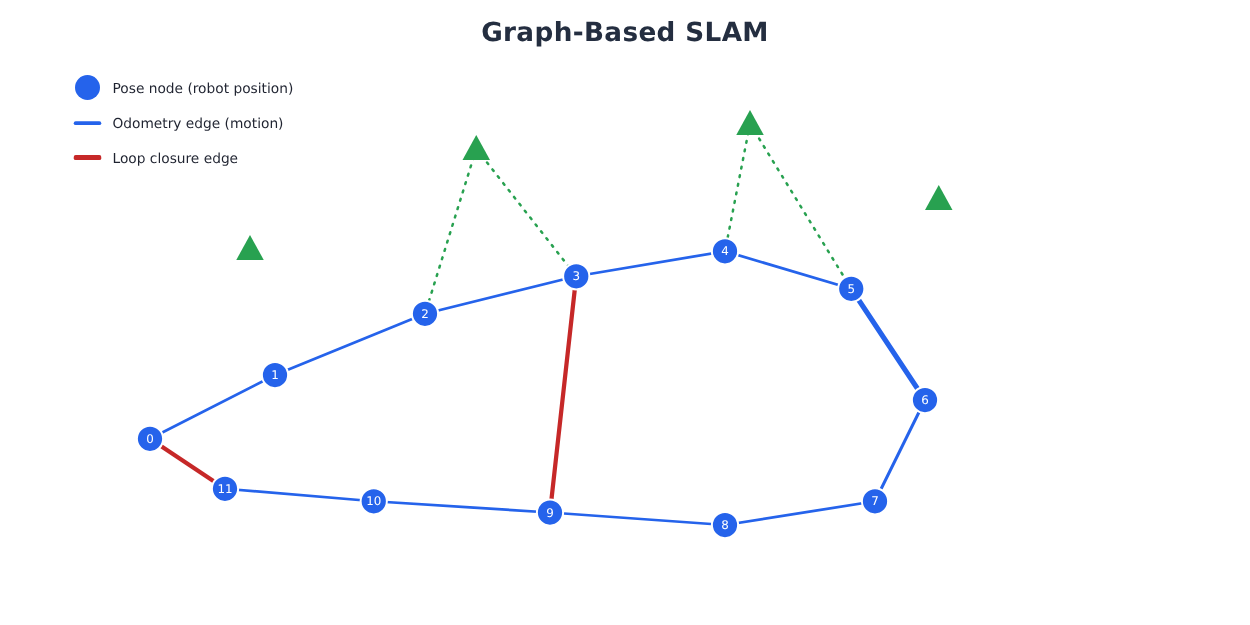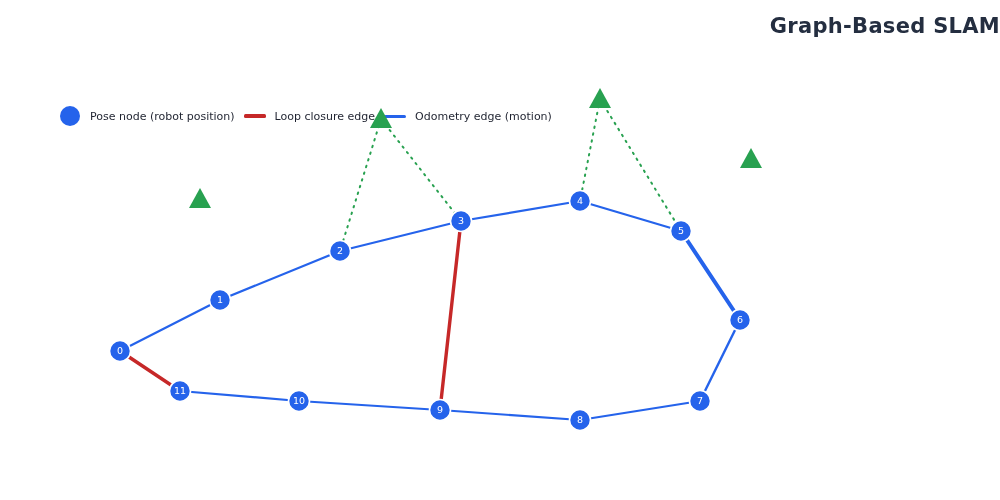--- a/index.html
+++ b/index.html
@@ -21,7 +21,7 @@
     left: 0;
     width: 100%;
     margin: 0;
-    text-align: right;
+    text-align: center;
     font-size: 21px;
     font-weight: bold;
     color: #242e40;

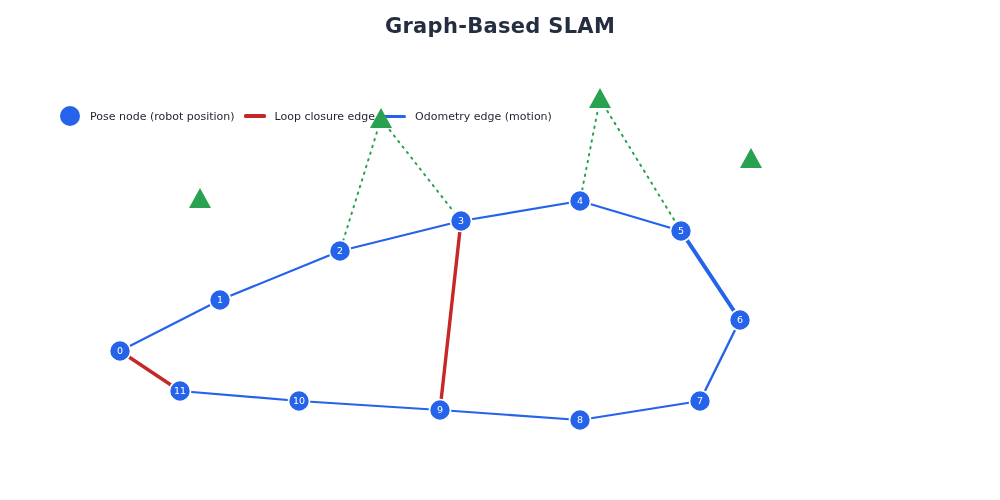--- a/index.html
+++ b/index.html
@@ -32,8 +32,8 @@
     top: 60px;
     left: 58px;
     display: flex;
+    flex-direction: column;
     gap: 8px;
-    margin-top: 46px;
   }
   .legend-row {
     display: flex;

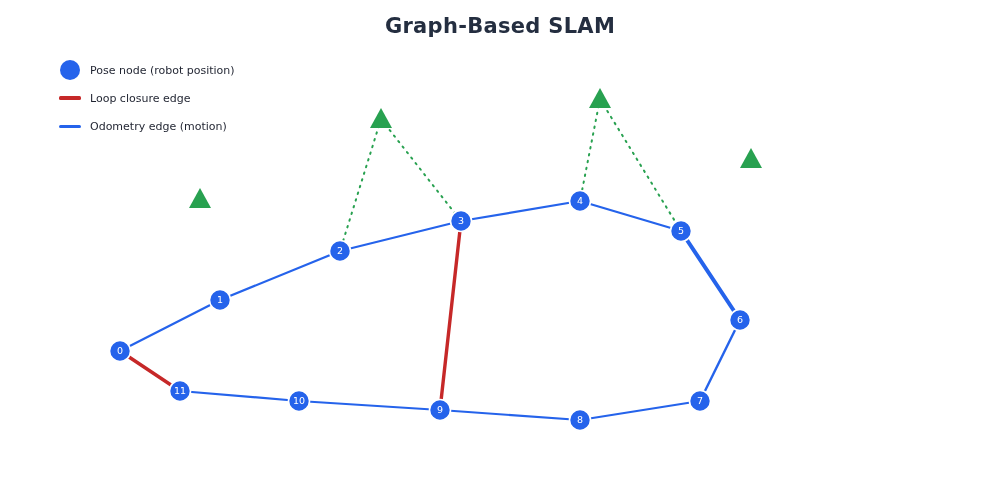--- a/index.html
+++ b/index.html
@@ -105,15 +105,15 @@
     </div>
     <div class="legend-row">
       <span class="legend-swatch">
+          <span class="swatch-line-blue"></span>
+        </span>
+      <span class="legend-label">Odometry edge (motion)</span>
+    </div>
+    <div class="legend-row">
+      <span class="legend-swatch">
           <span class="swatch-line-red"></span>
         </span>
       <span class="legend-label">Loop closure edge</span>
-    </div>
-    <div class="legend-row">
-      <span class="legend-swatch">
-          <span class="swatch-line-blue"></span>
-        </span>
-      <span class="legend-label">Odometry edge (motion)</span>
     </div>
   </div>
 

